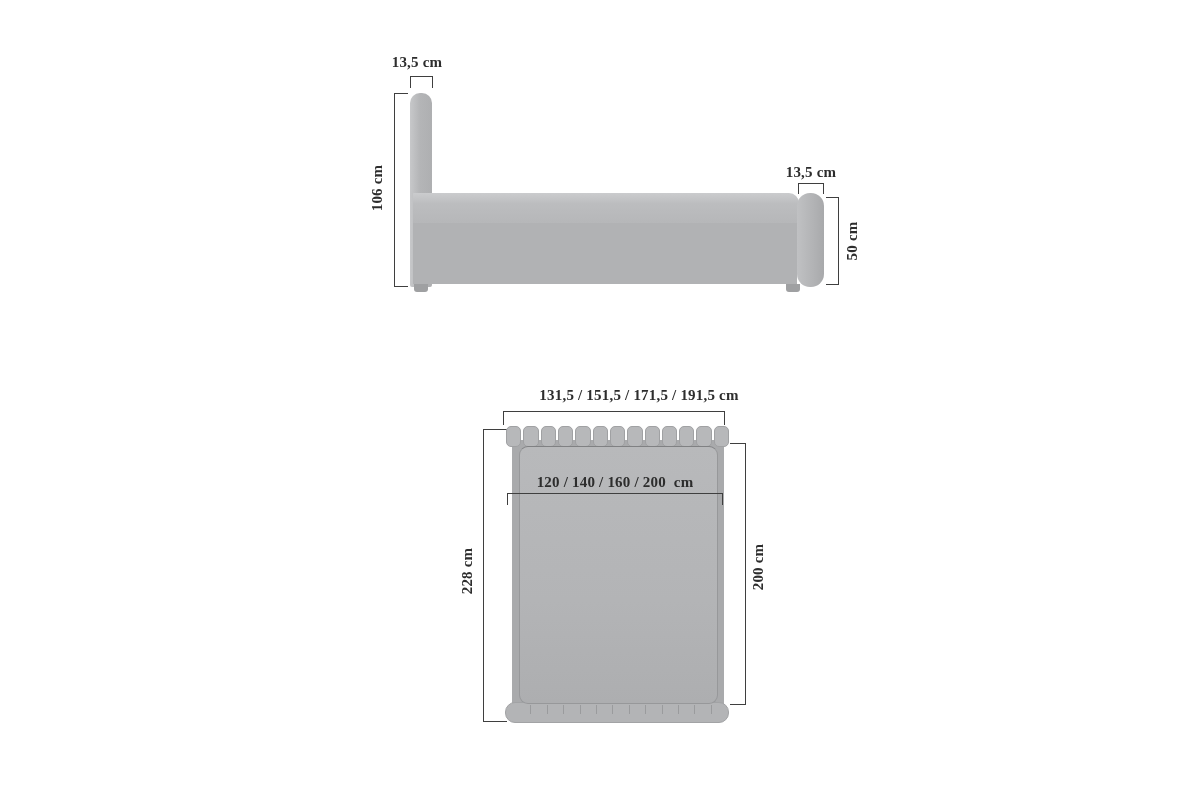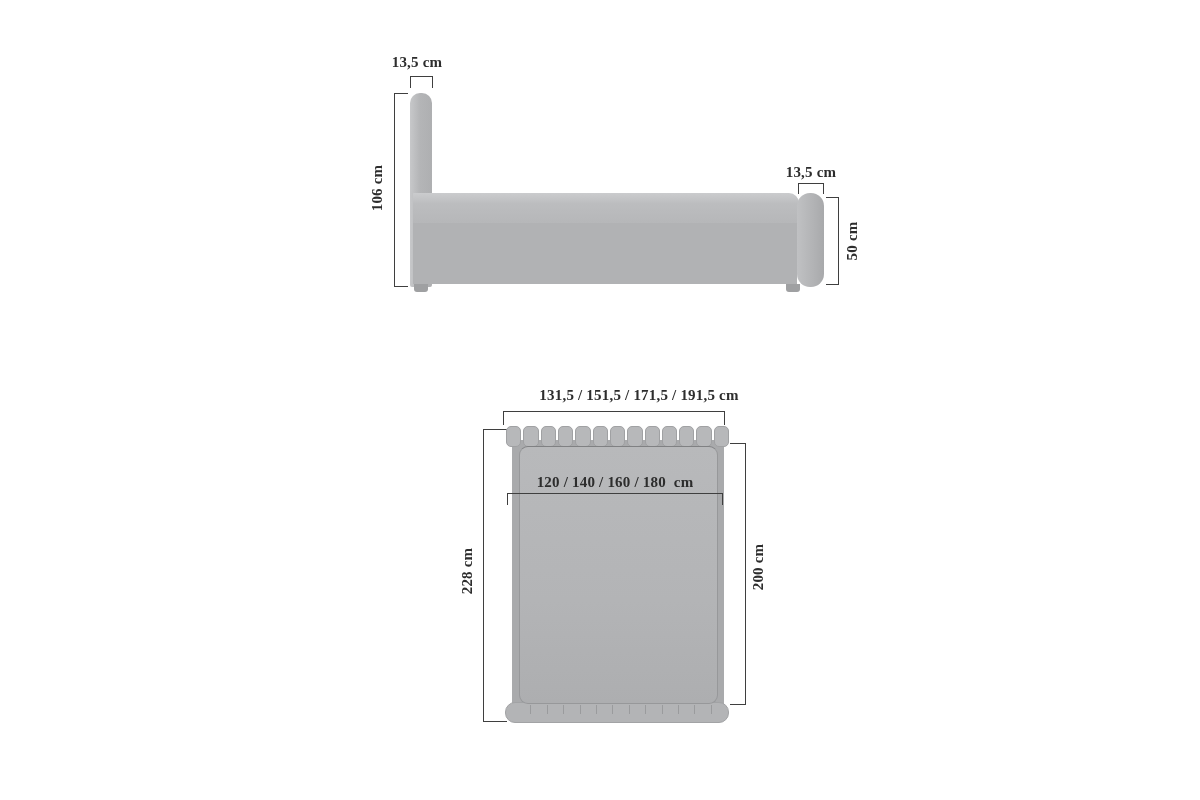--- a/index.html
+++ b/index.html
@@ -128,7 +128,7 @@
     </div>
     <div class="piece mattress-top"></div>
 
-    <div class="dim" style="left:615px;top:482px;z-index:5;">120 / 140 / 160 / 180  cm</div>
+    <div class="dim" style="left:615px;top:482px;z-index:5;">120 / 140 / 160 / 200  cm</div>
     <div class="inner-line"></div>
 
     <div class="br open-right" style="left:483px;top:429px;width:24px;height:293px;"></div>

